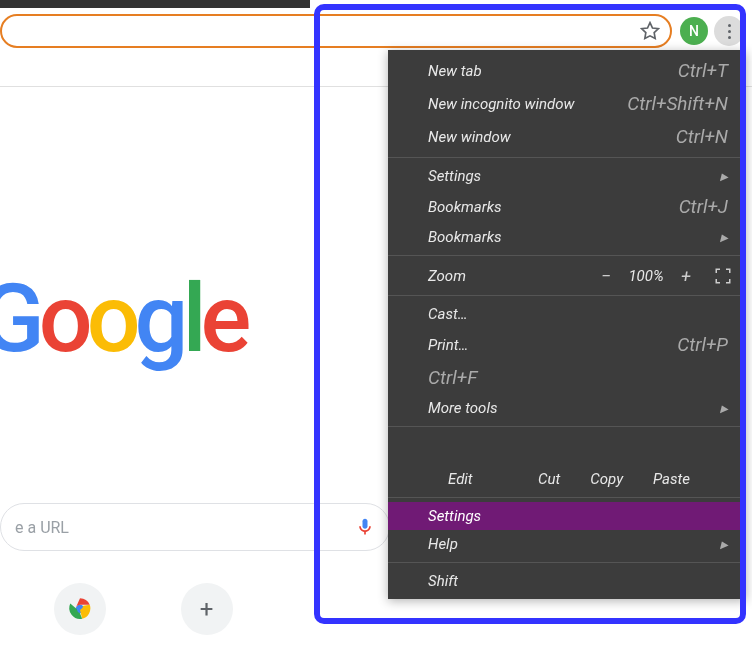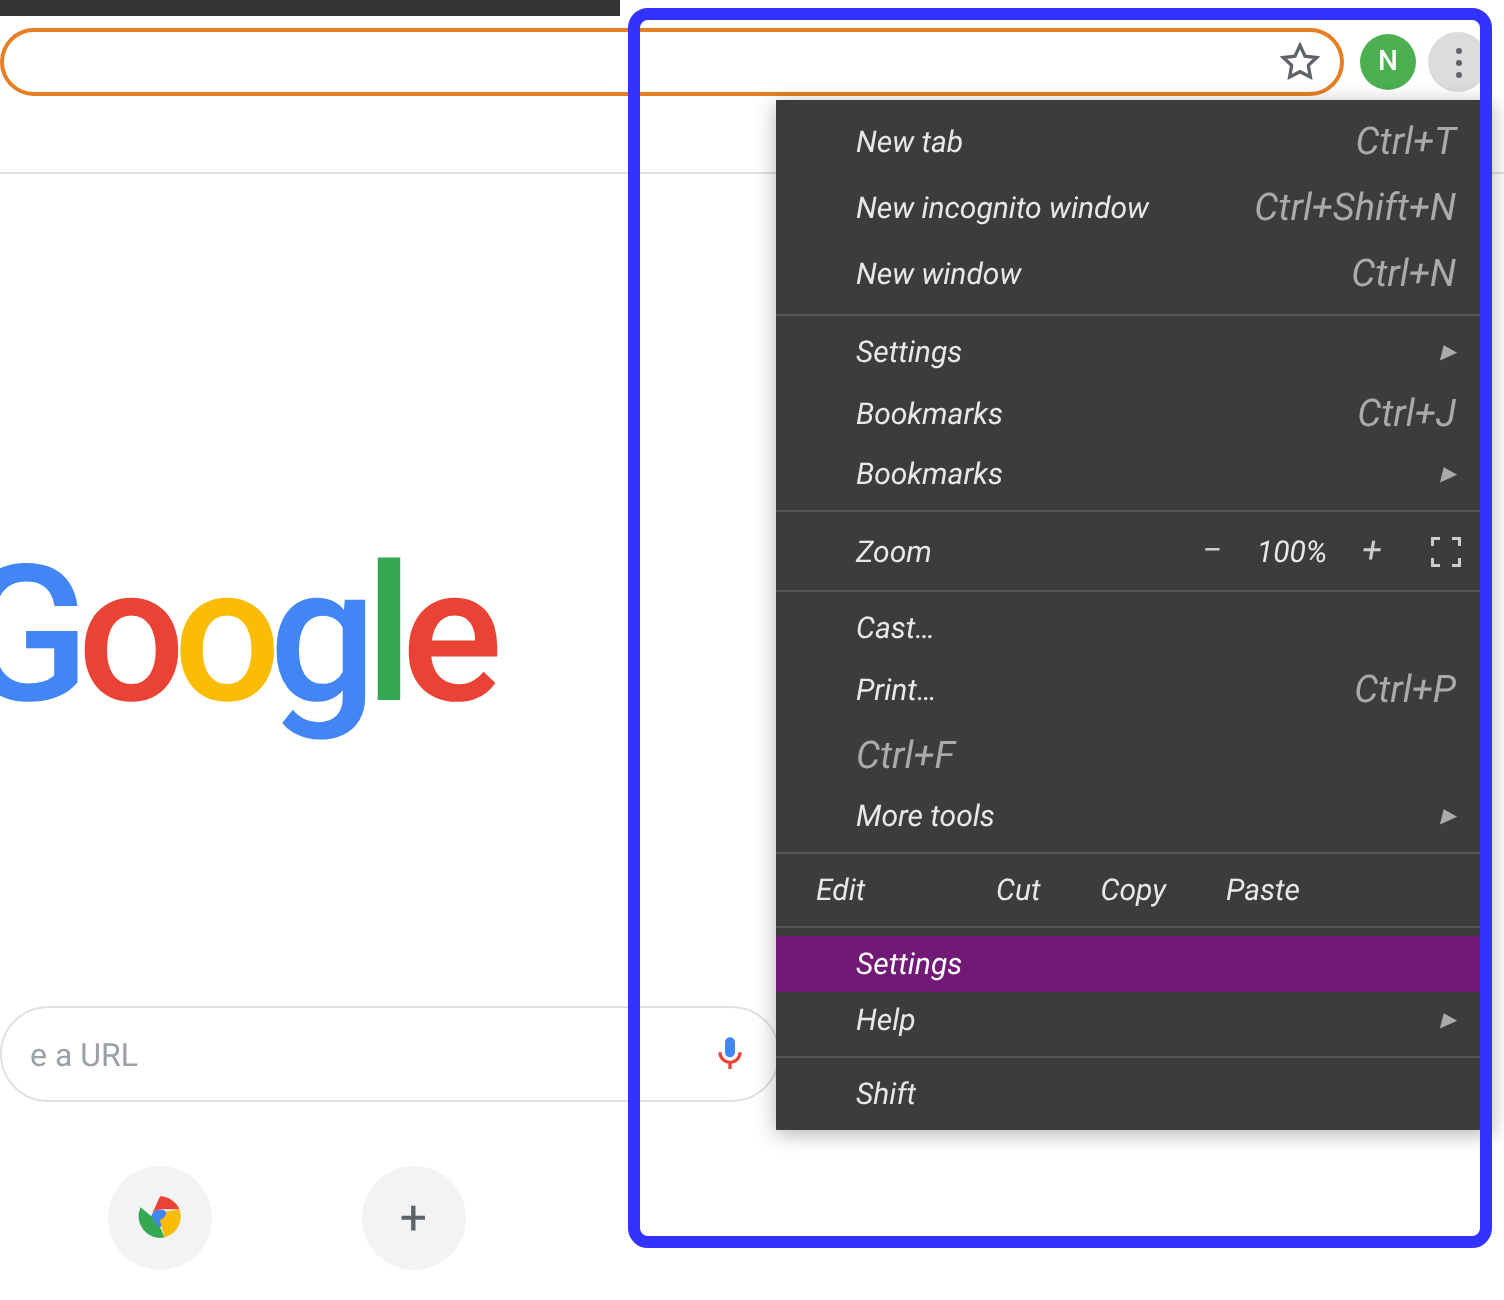--- a/index.html
+++ b/index.html
@@ -52,7 +52,7 @@
 .zoom-val { width: 52px; text-align: center; }
 .fullscreen-icon { width: 18px; height: 18px; margin-left: 14px; cursor: pointer; }
 
-.edit-row { display: flex; align-items: flex-end; padding: 5px 18px 5px 20px; min-height: 28px; gap: 30px; }
+.edit-row { display: flex; align-items: flex-end; padding: 5px 18px 5px 60px; min-height: 28px; gap: 30px; margin-top: 34px; }
 .edit-label { width: 60px; }
 .edit-btn { cursor: pointer; }
 </style>

